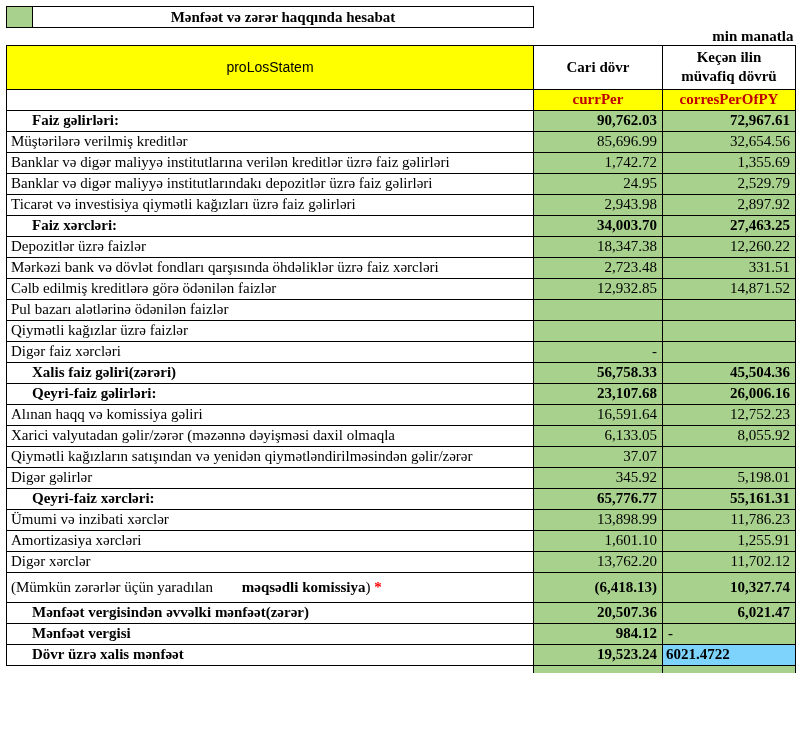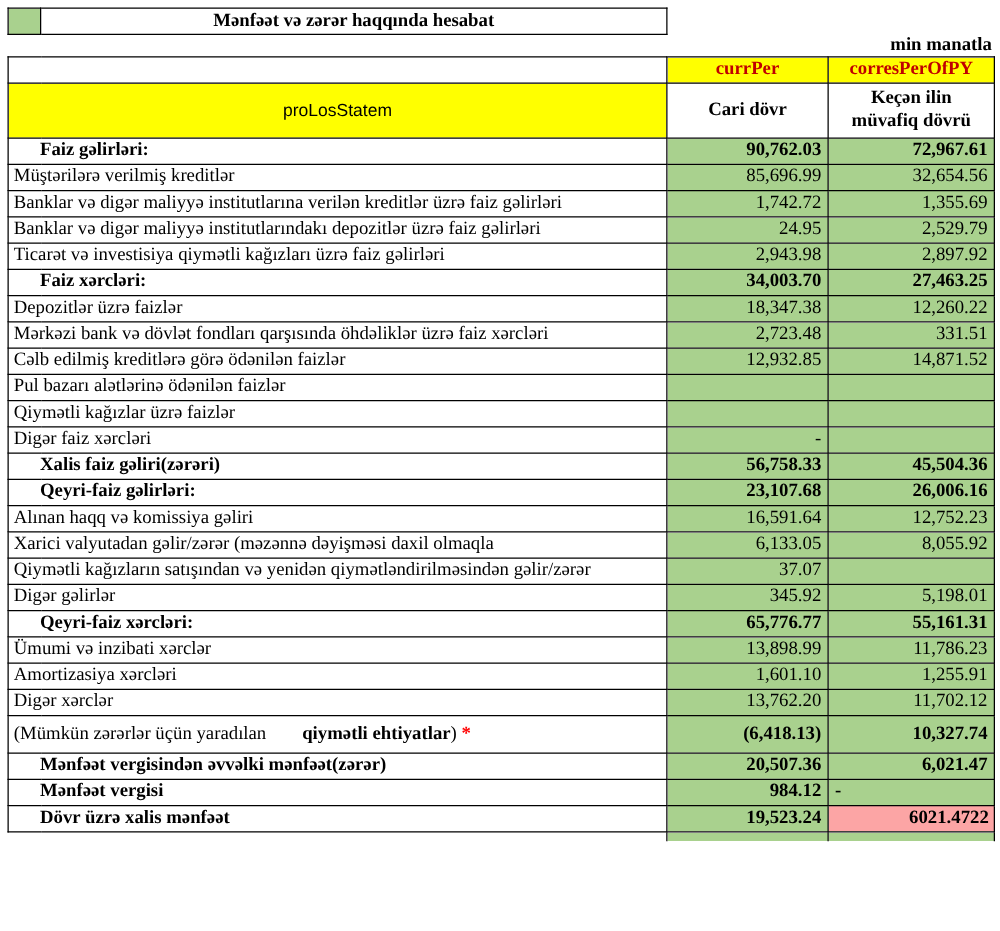--- a/index.html
+++ b/index.html
@@ -111,11 +111,6 @@
         <td class="noborder" style="height:17px;"></td>
         <td class="unit-cell" style="height:17px;">min manatla</td>
       </tr>
-      <tr>
-        <td colspan="2"></td>
-        <td class="yellow code">currPer</td>
-        <td class="yellow code">corresPerOfPY</td>
-      </tr>
       <tr style="height:44px;">
         <td class="yellow head-statement" colspan="2">proLosStatem</td>
         <td class="head-col">Cari dövr</td>
@@ -124,6 +119,11 @@
           <div>müvafiq dövrü</div>
         </td>
       </tr>
+      <tr>
+        <td colspan="2"></td>
+        <td class="yellow code">currPer</td>
+        <td class="yellow code">corresPerOfPY</td>
+      </tr>
 
       <tr>
           <td colspan="2" class="label bold">Faiz gəlirləri:</td>

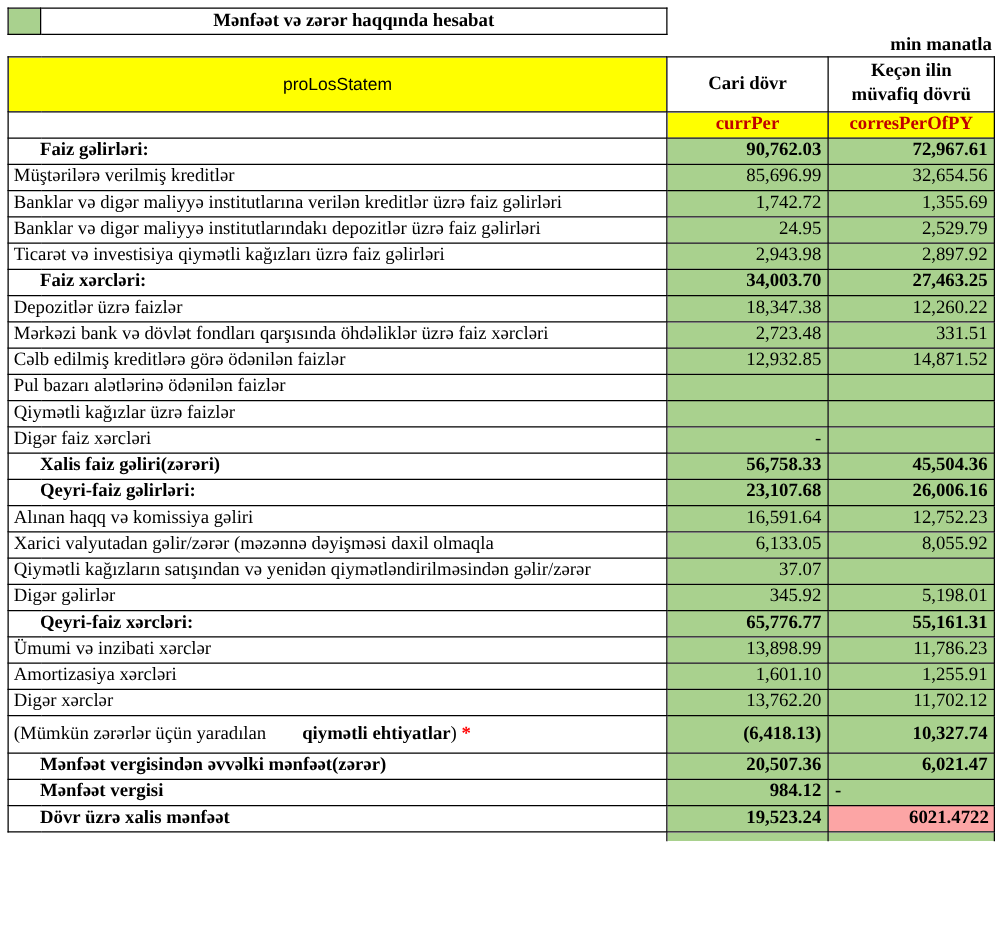--- a/index.html
+++ b/index.html
@@ -236,7 +236,7 @@
           <td class="val">11,702.12</td>
         </tr>
         <tr class="tall">
-          <td colspan="2" class="label"><span>(Mümkün zərərlər üçün yaradılan </span><span class="bold">qiymətli ehtiyatlar</span><span>) </span><span class="asterisk">*</span></td>
+          <td colspan="2" class="label"><span>(Mümkün zərərlər üçün yaradılan </span><span class="bold">məqsədli komissiya</span><span>) </span><span class="asterisk">*</span></td>
           <td class="val bold">(6,418.13)</td>
           <td class="val bold">10,327.74</td>
         </tr>

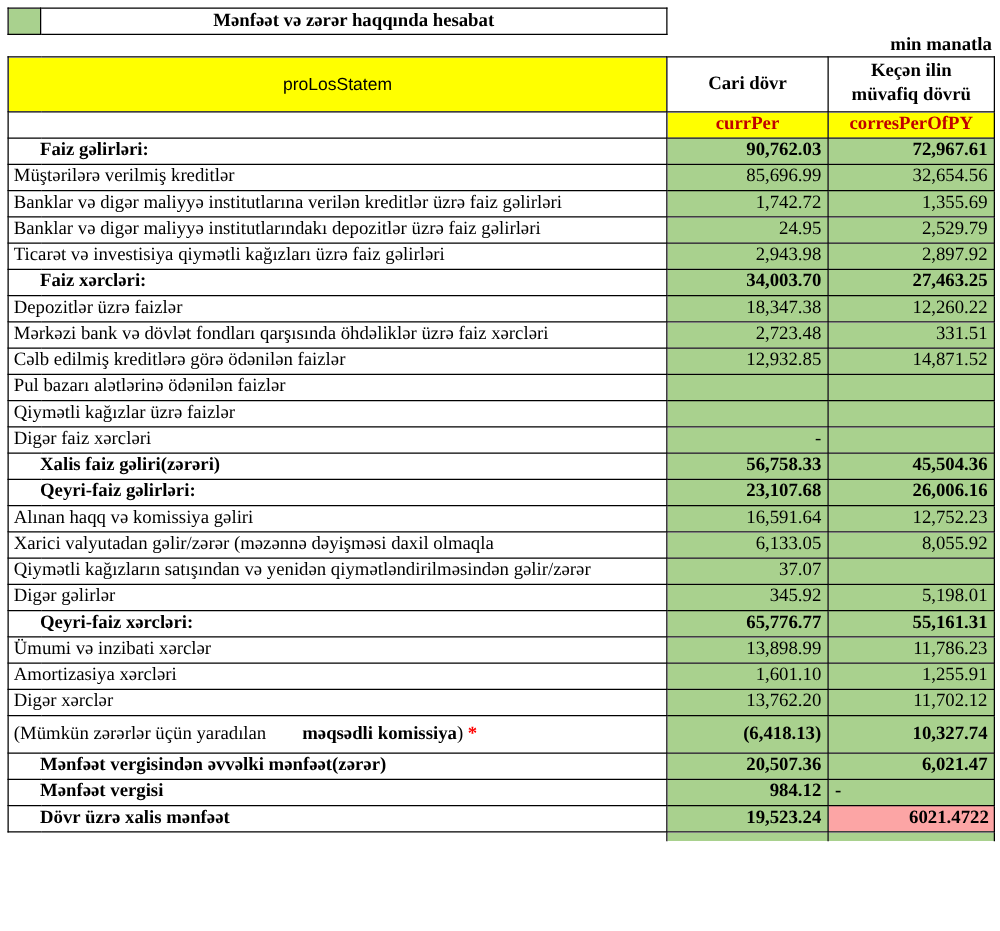--- a/index.html
+++ b/index.html
@@ -74,8 +74,8 @@
   }
   .val.left { text-align: left; padding-left: 5px; }
   .plainval {
-    background: #fca5a5;
-    text-align: right;
+    background: #7dd3fc;
+    text-align: left;
     padding-left: 3px;
   }
   .asterisk {

